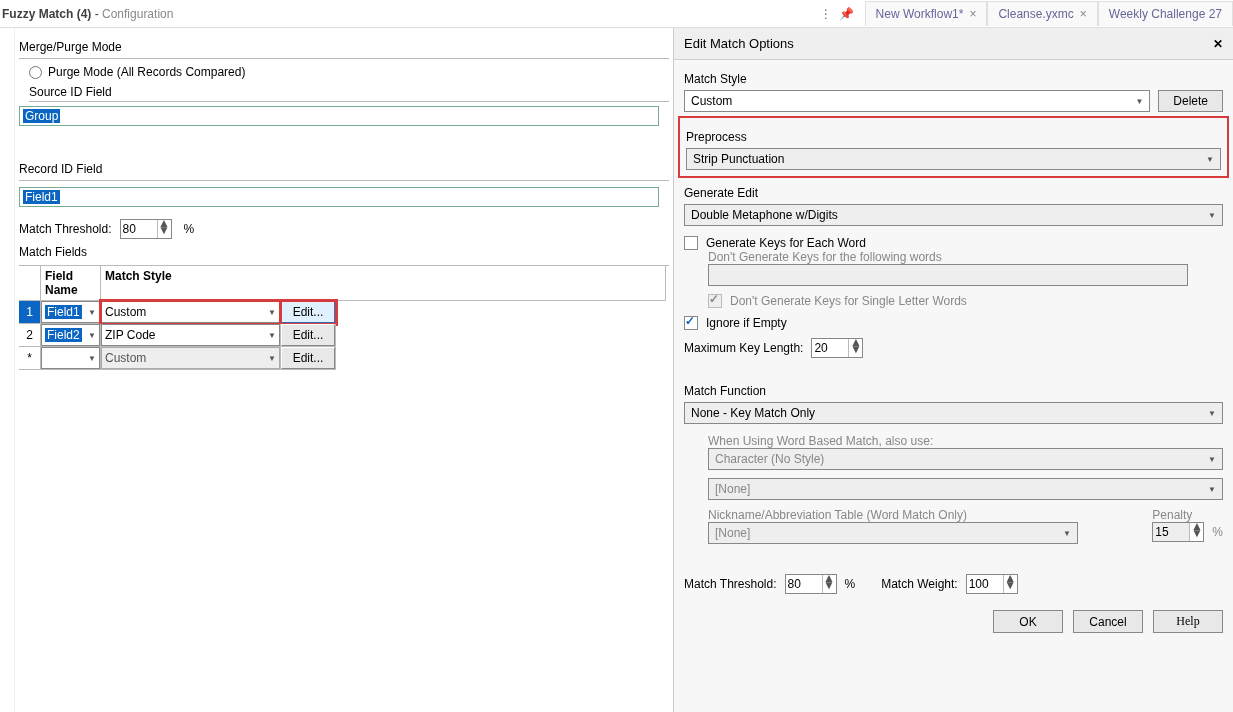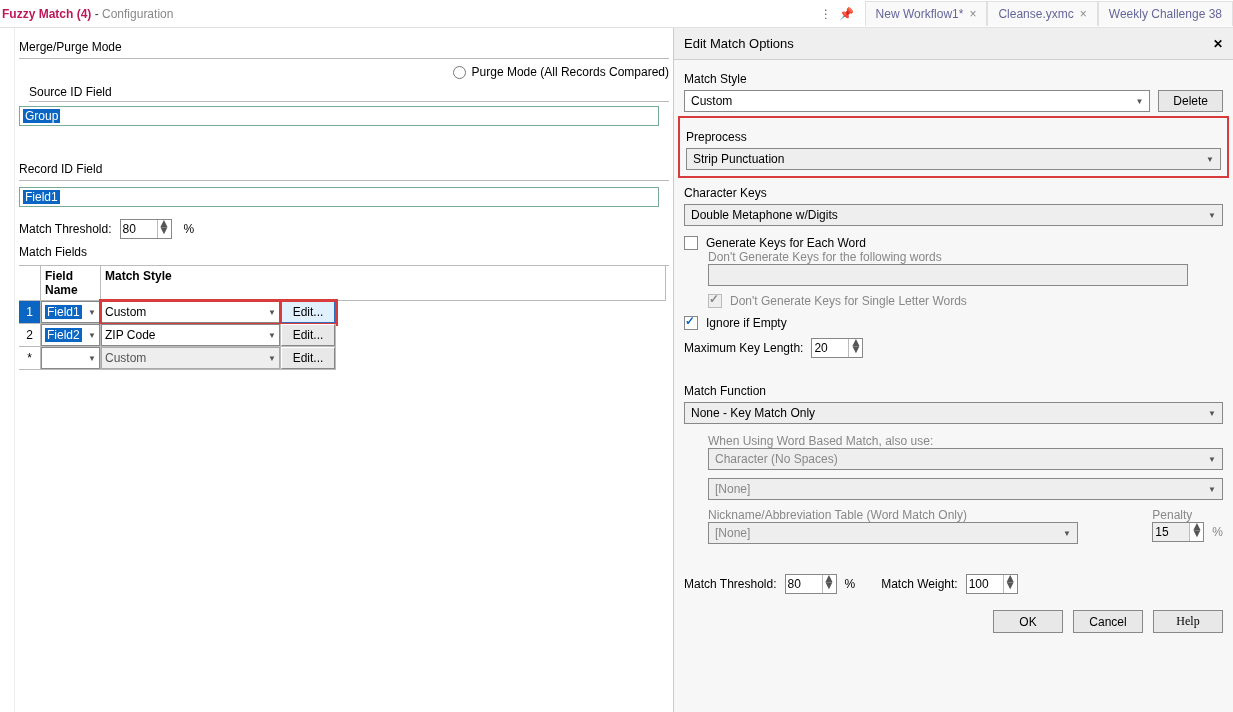--- a/index.html
+++ b/index.html
@@ -8,7 +8,7 @@
 
 .topbar { height: 28px; display: flex; align-items: center; border-bottom: 1px solid #e0e0e0; }
 .topbar-left { flex: 1; padding-left: 2px; color: #333; }
-.topbar-left .title-main { font-weight: bold; color: #be185d; }
+.topbar-left .title-main { font-weight: bold; color: #404040; }
 .topbar-left .title-sub { color: #888; }
 .topbar-icons { display:flex; gap:8px; padding:0 10px; color:#666;}
 .tabs { display: flex; }

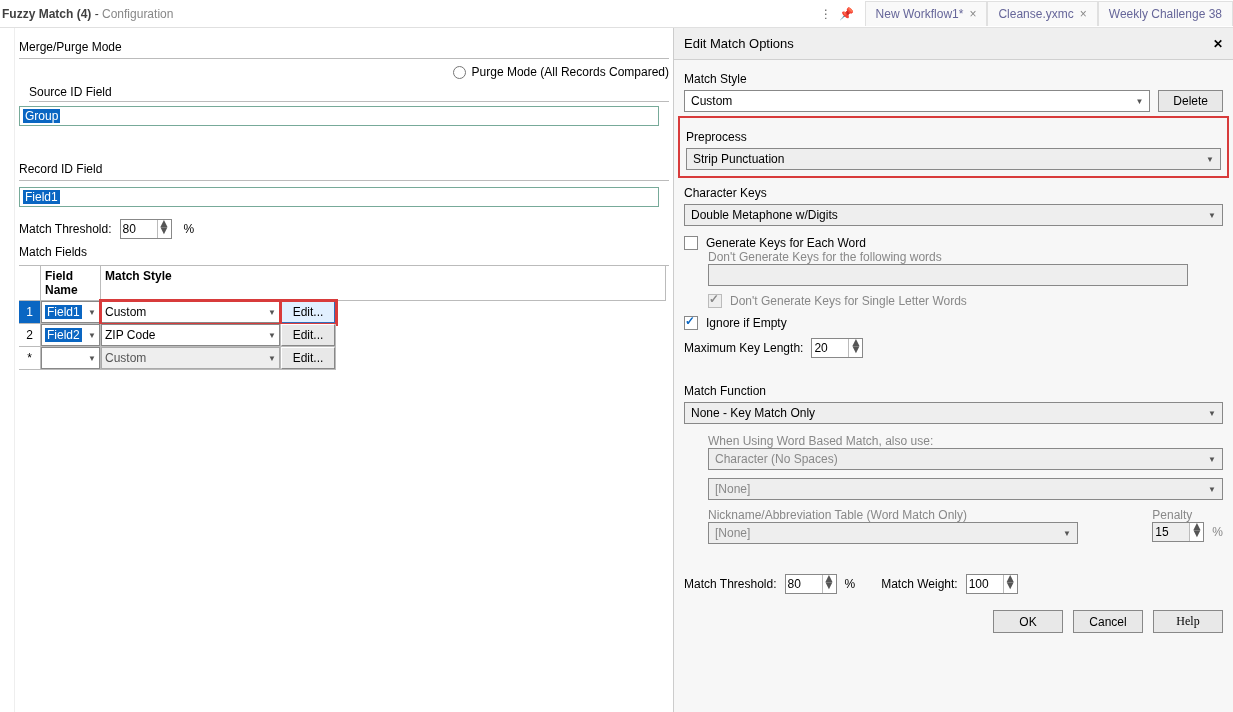--- a/index.html
+++ b/index.html
@@ -99,7 +99,7 @@
           <span class="close">×</span>
         </div>
       <div class="tab">
-          <span>Weekly Challenge 38</span>
+          <span>Weekly Challenge 27</span>
         </div>
     </div>
   </div>

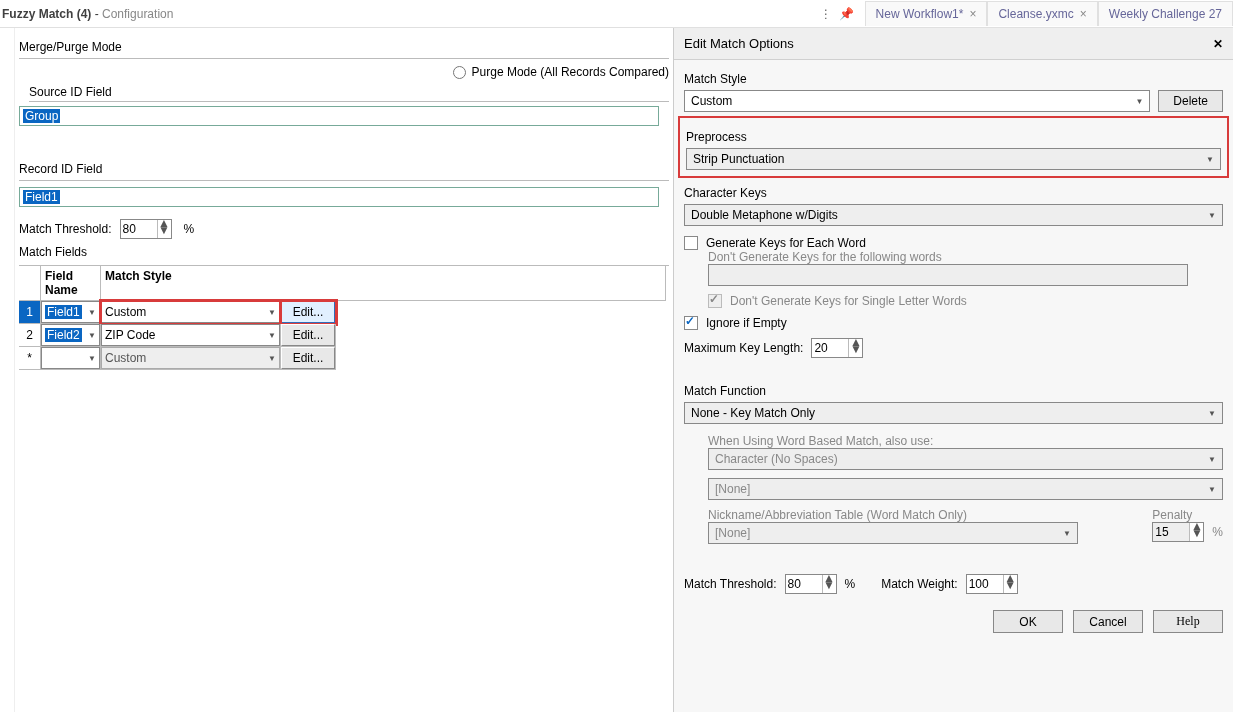--- a/index.html
+++ b/index.html
@@ -24,7 +24,7 @@
 .underline { border-bottom:1px solid #bbb; height:1px; margin-bottom:6px;}
 .radio-row { display:flex; align-items:center; gap:6px; margin:3px 0;}
 .radio-row input { margin:0;}
-.ml { margin-left:10px;justify-content:flex-end;}
+.ml { margin-left:10px;}
 .field-input { border:1px solid #7a9; background:#fff; padding:2px 3px; width:640px;}
 .field-input .sel { background:#0a66c2; color:#fff; padding:0 2px;}
 .spin { display:inline-flex; border:1px solid #888; background:#fff;}

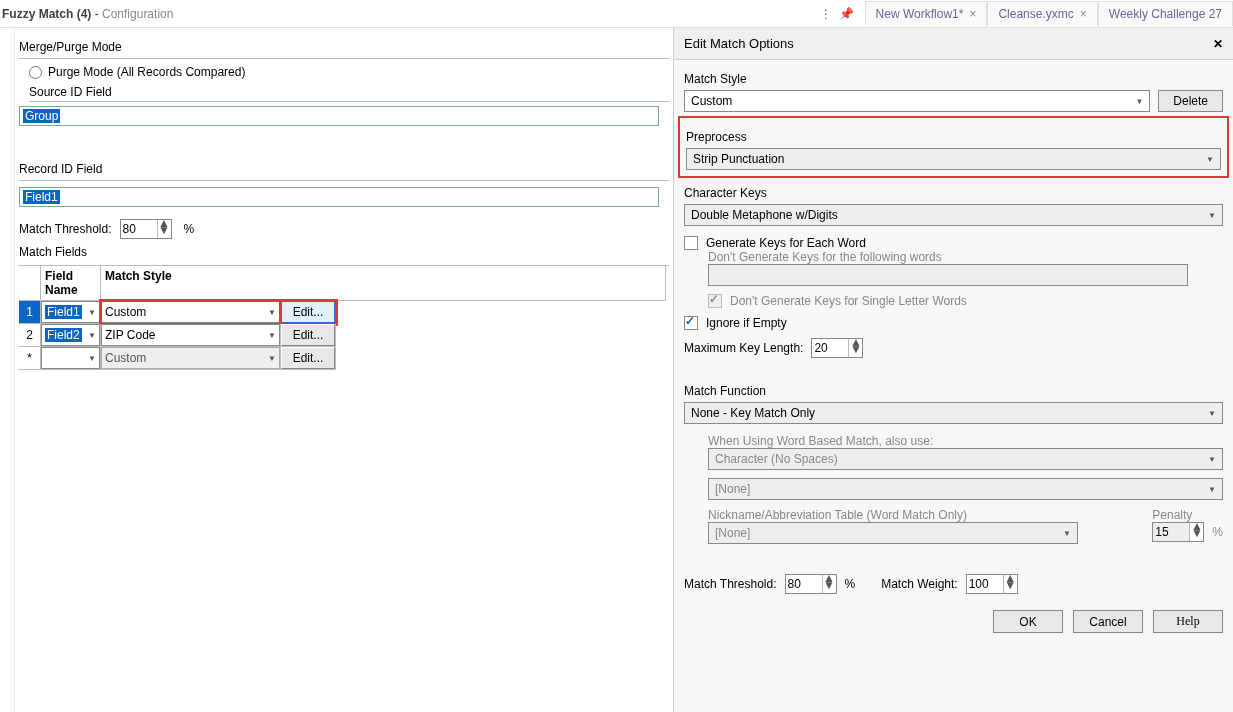--- a/index.html
+++ b/index.html
@@ -228,7 +228,7 @@
             </div>
         </div>
 
-        <div class="rp-label">Character Keys</div>
+        <div class="rp-label">Generate Edit</div>
         <div class="rp-combo gray">
             <span>Double Metaphone w/Digits</span>
             <span class="arr">▼</span>

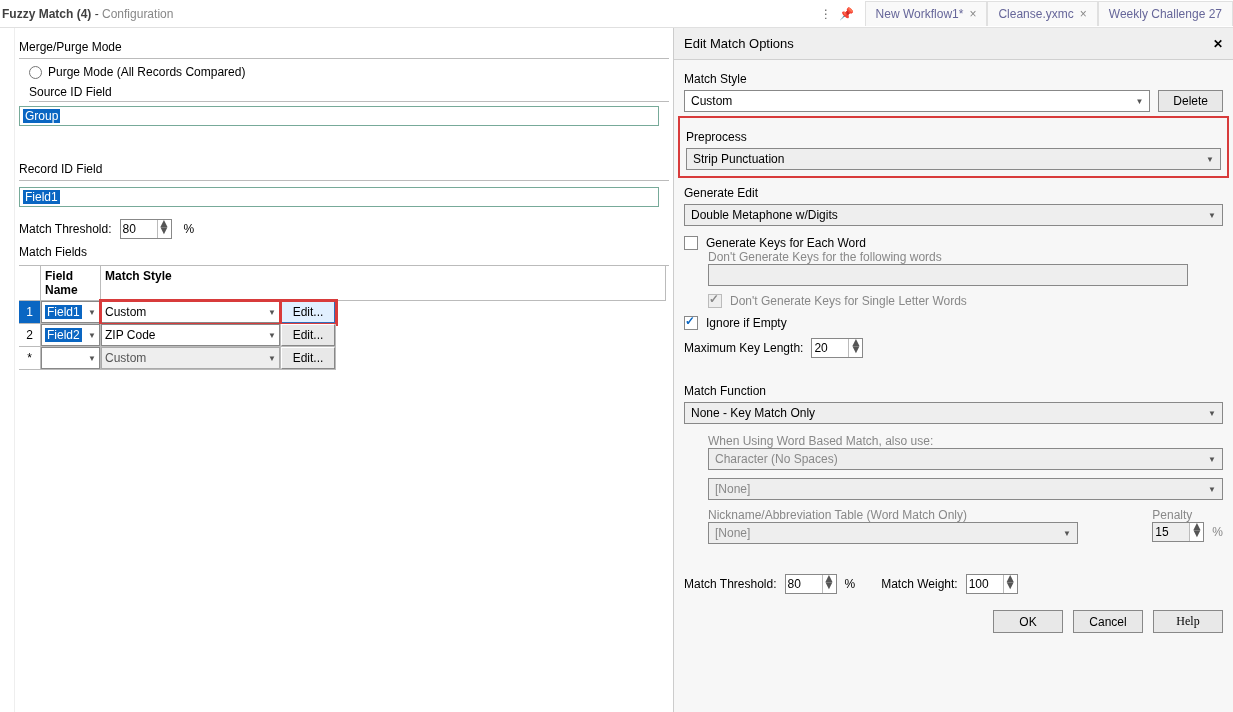--- a/index.html
+++ b/index.html
@@ -276,7 +276,7 @@
         <div class="sub-indent dis-label">When Using Word Based Match, also use:</div>
         <div class="sub-indent">
             <div class="rp-combo gray" style="color:#888;">
-              <span>Character (No Spaces)</span>
+              <span>Character (No Style)</span>
               <span class="arr">▼</span>
             </div>
           </div>

